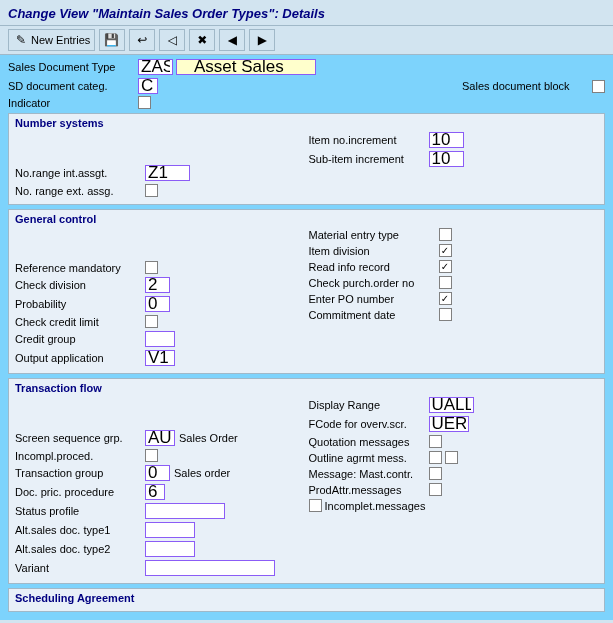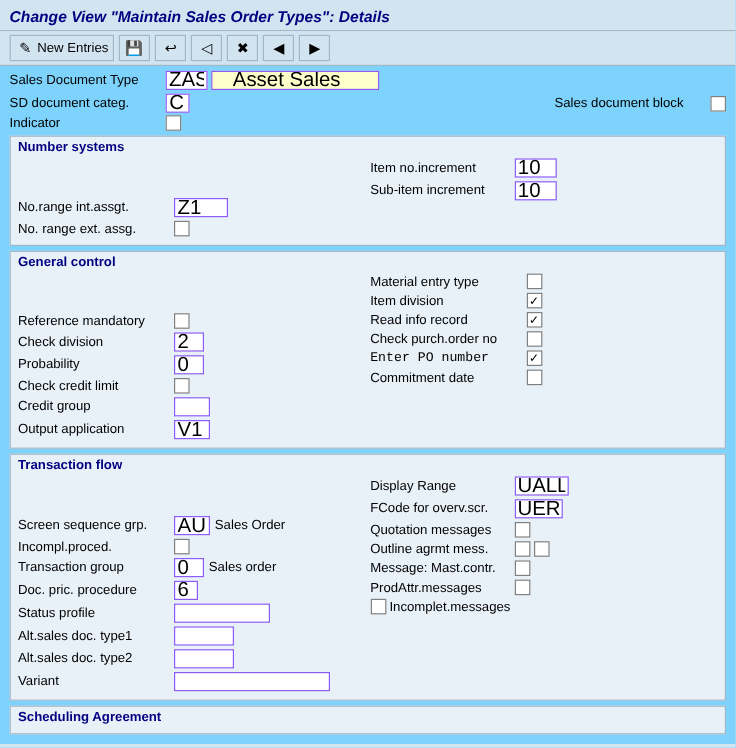--- a/index.html
+++ b/index.html
@@ -231,7 +231,7 @@
           <div class="checkbox-field"></div>
         </div>
         <div class="form-row" style="margin-bottom:3px;">
-          <span class="label" style="min-width:130px;font-family:Liberation Mono, monospace;">Enter PO number</span>
+          <span class="label" style="min-width:130px;">Enter PO number</span>
           <div class="checkbox-field checkbox-checked"></div>
         </div>
         <div class="form-row">

